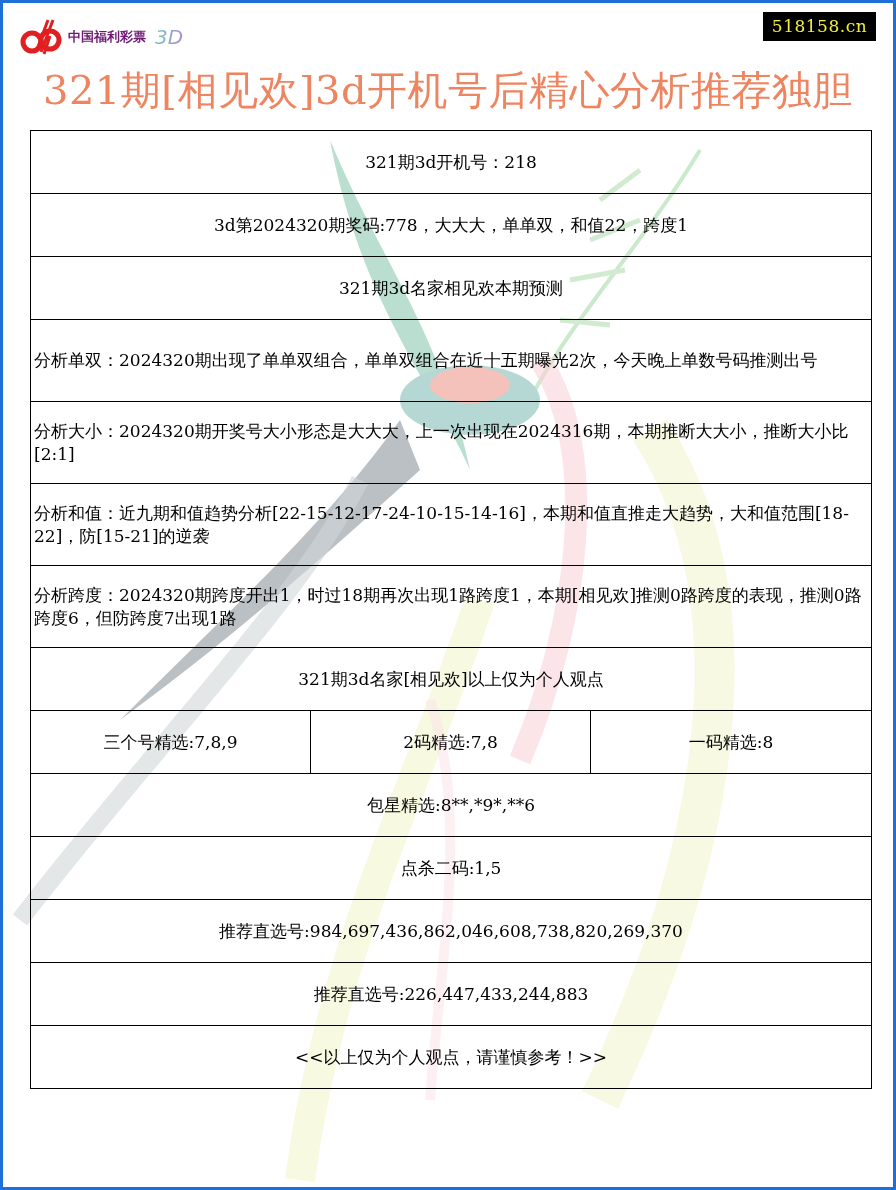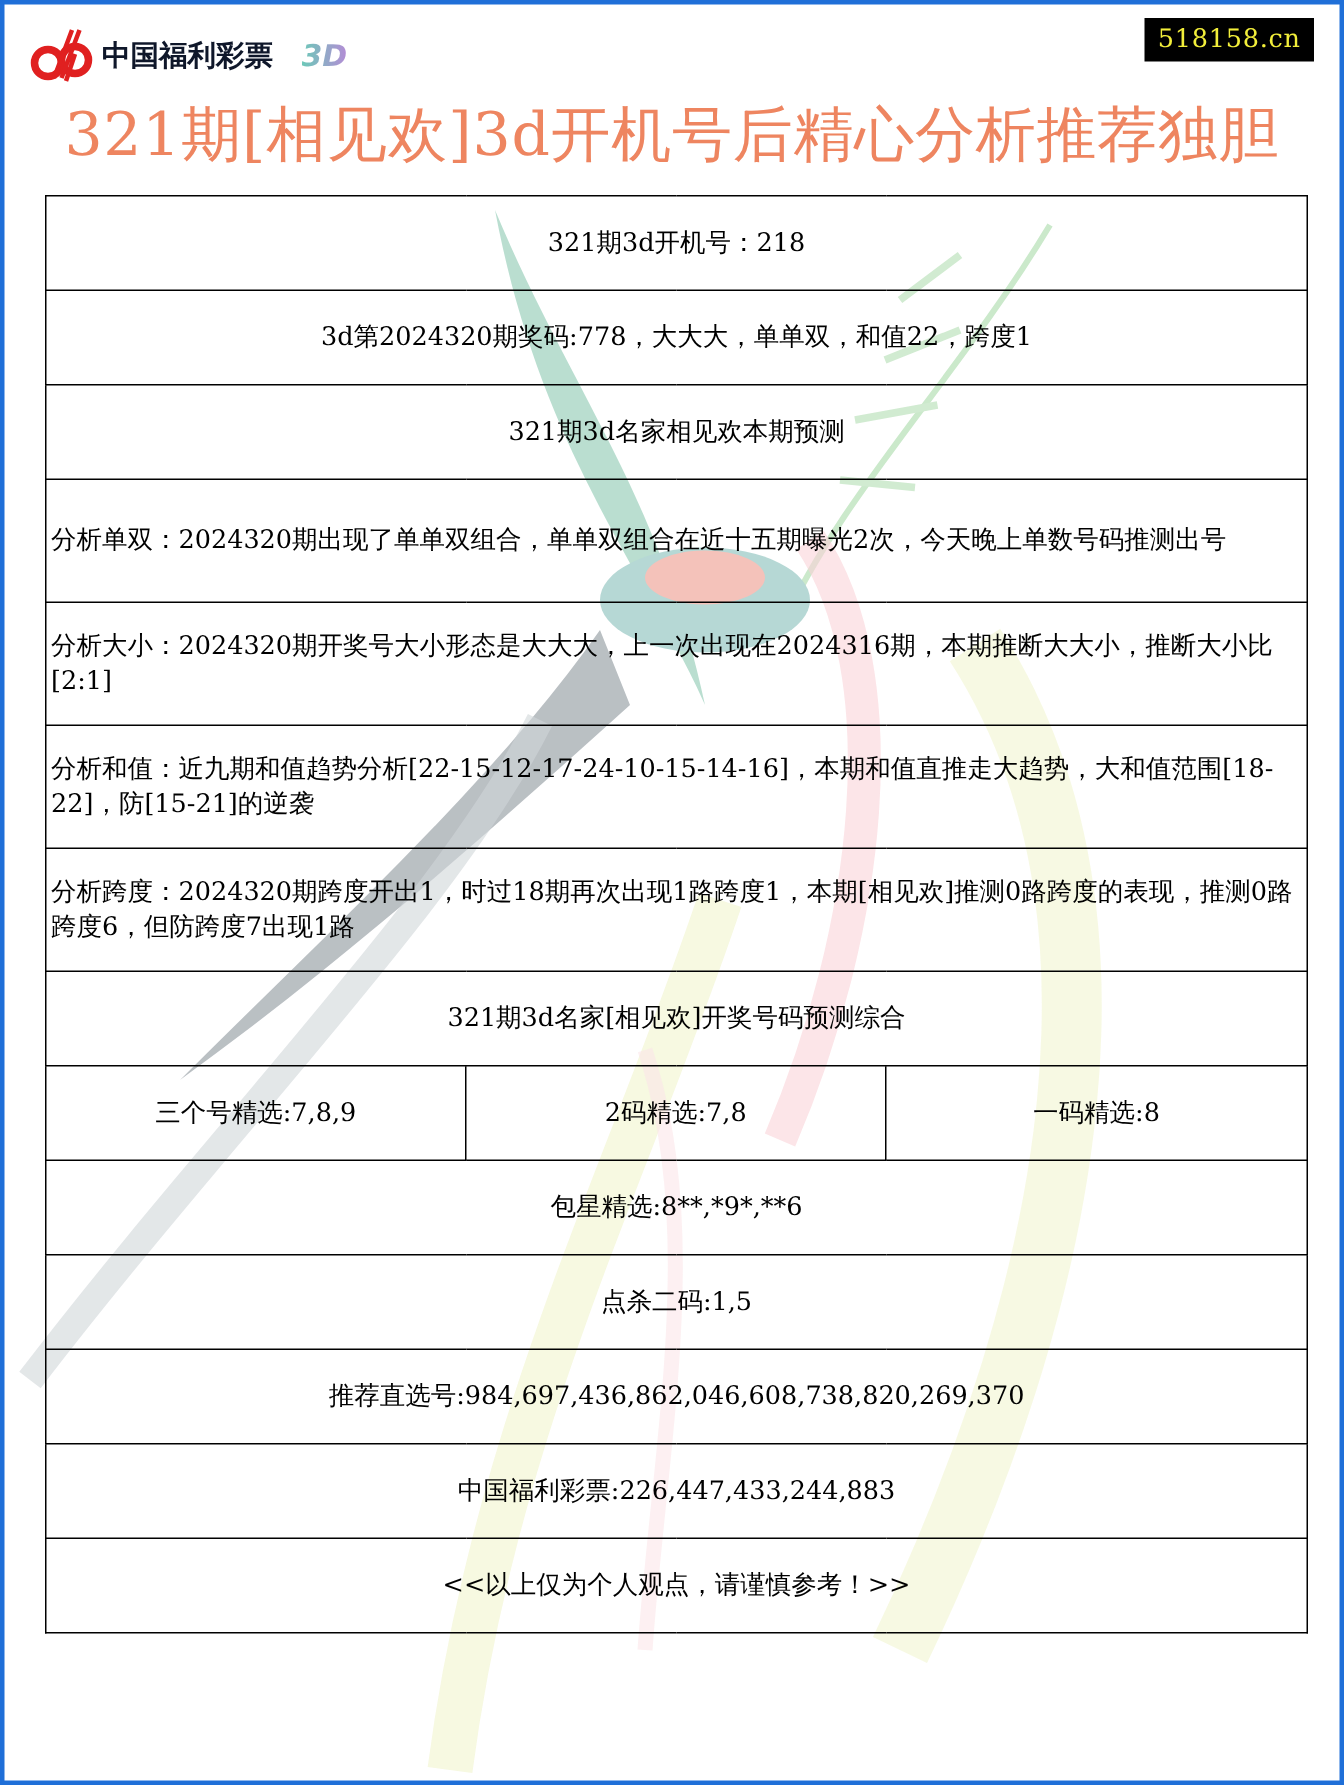--- a/index.html
+++ b/index.html
@@ -24,7 +24,7 @@
   .logo-mark { width: 44px; height: 38px; }
   .logo-text {
     margin-left: 4px; font-family: "DejaVu Sans", "Liberation Sans", sans-serif;
-    font-size: 19px; font-weight: bold; color: #0f172a; letter-spacing: 0px;
+    font-size: 13px; font-weight: bold; color: #701a75; letter-spacing: 0px;
   }
   .logo-3d {
     font-family: "DejaVu Sans", "Liberation Sans", sans-serif;

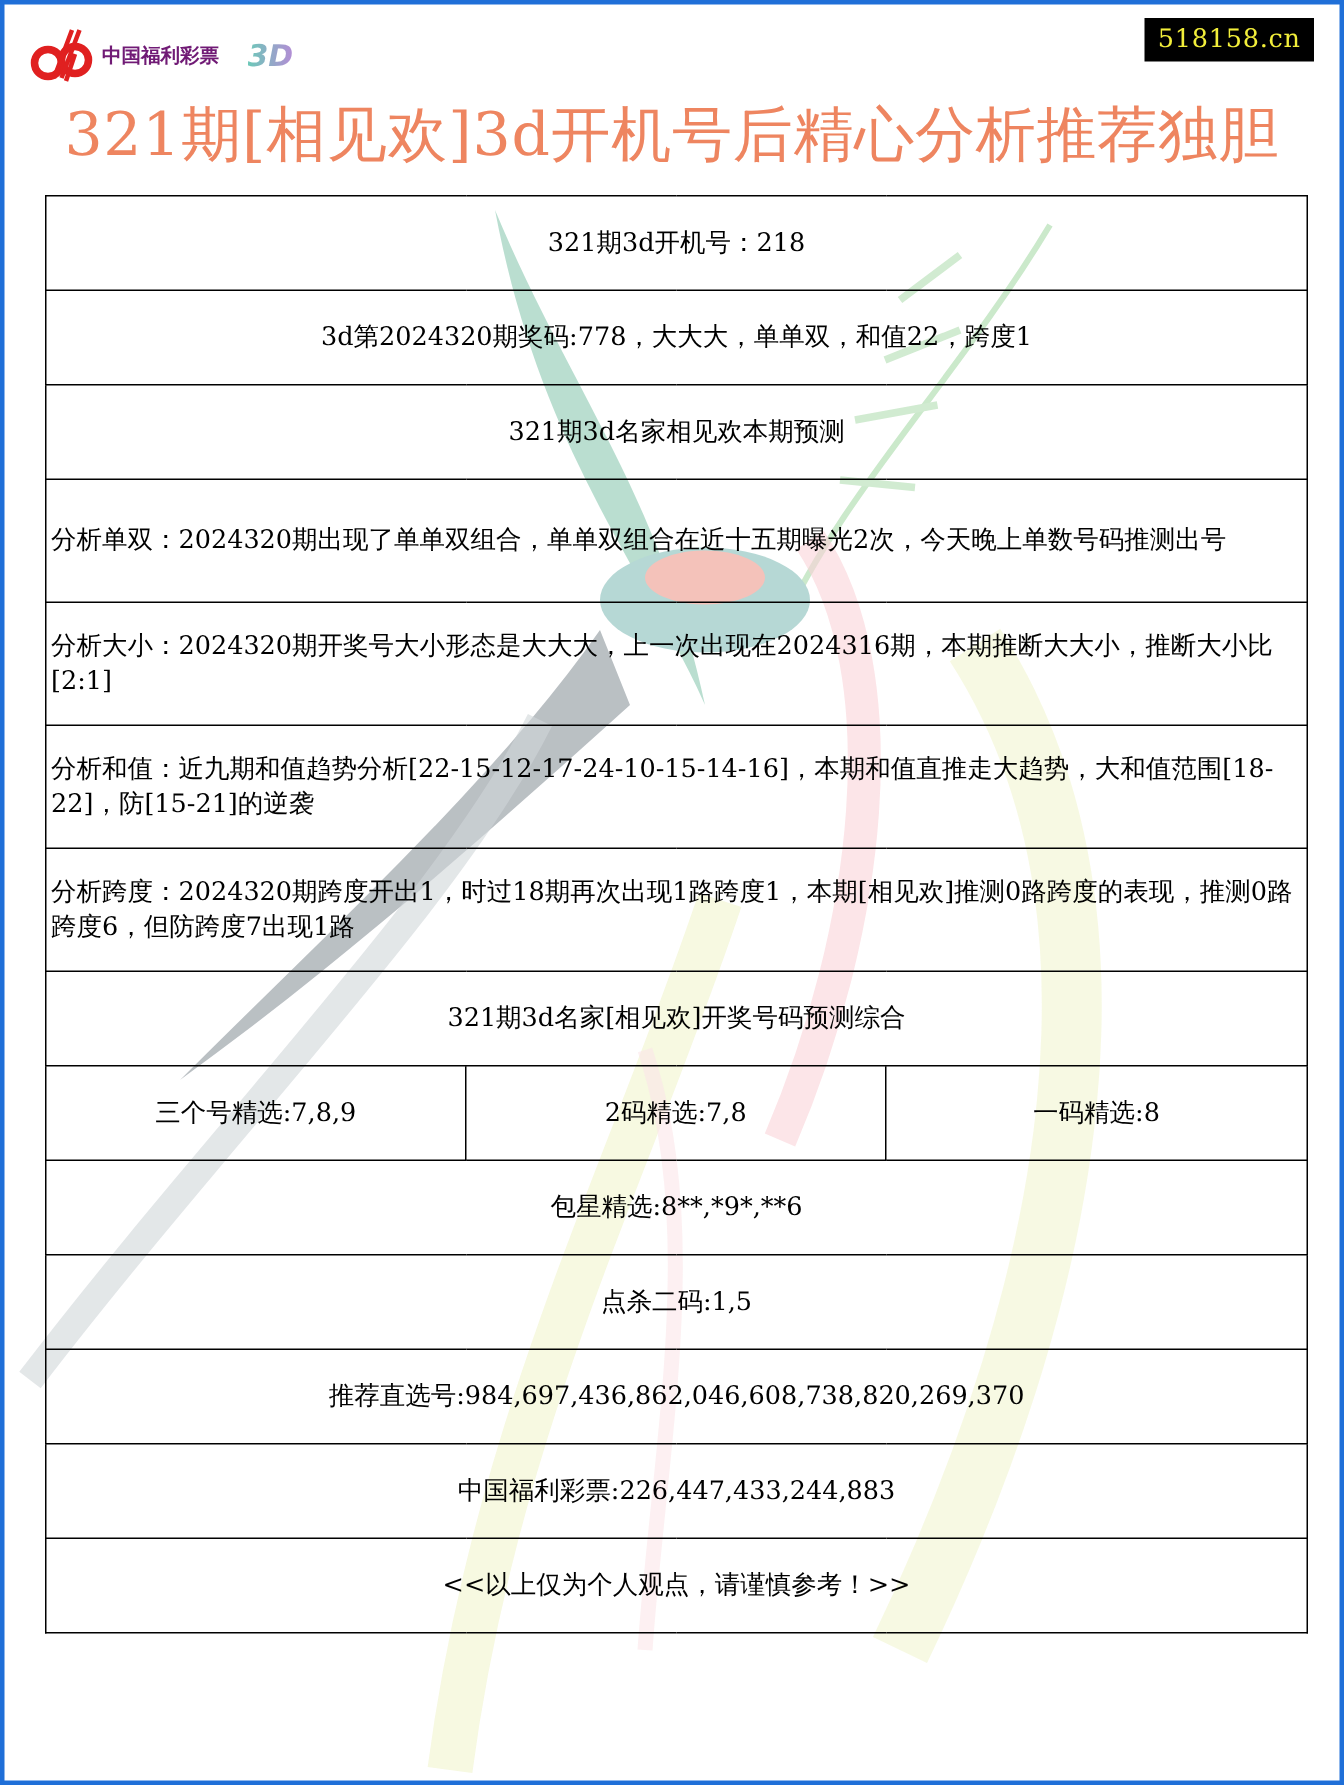--- a/index.html
+++ b/index.html
@@ -28,7 +28,7 @@
   }
   .logo-3d {
     font-family: "DejaVu Sans", "Liberation Sans", sans-serif;
-    font-style: italic; font-weight: bold; font-size: 20px; margin-left: 19px;
+    font-style: italic; font-weight: normal; font-size: 20px; margin-left: 9px;
     background: linear-gradient(90deg, #6cc9b8, #b58bd6);
     -webkit-background-clip: text; background-clip: text; color: transparent;
   }

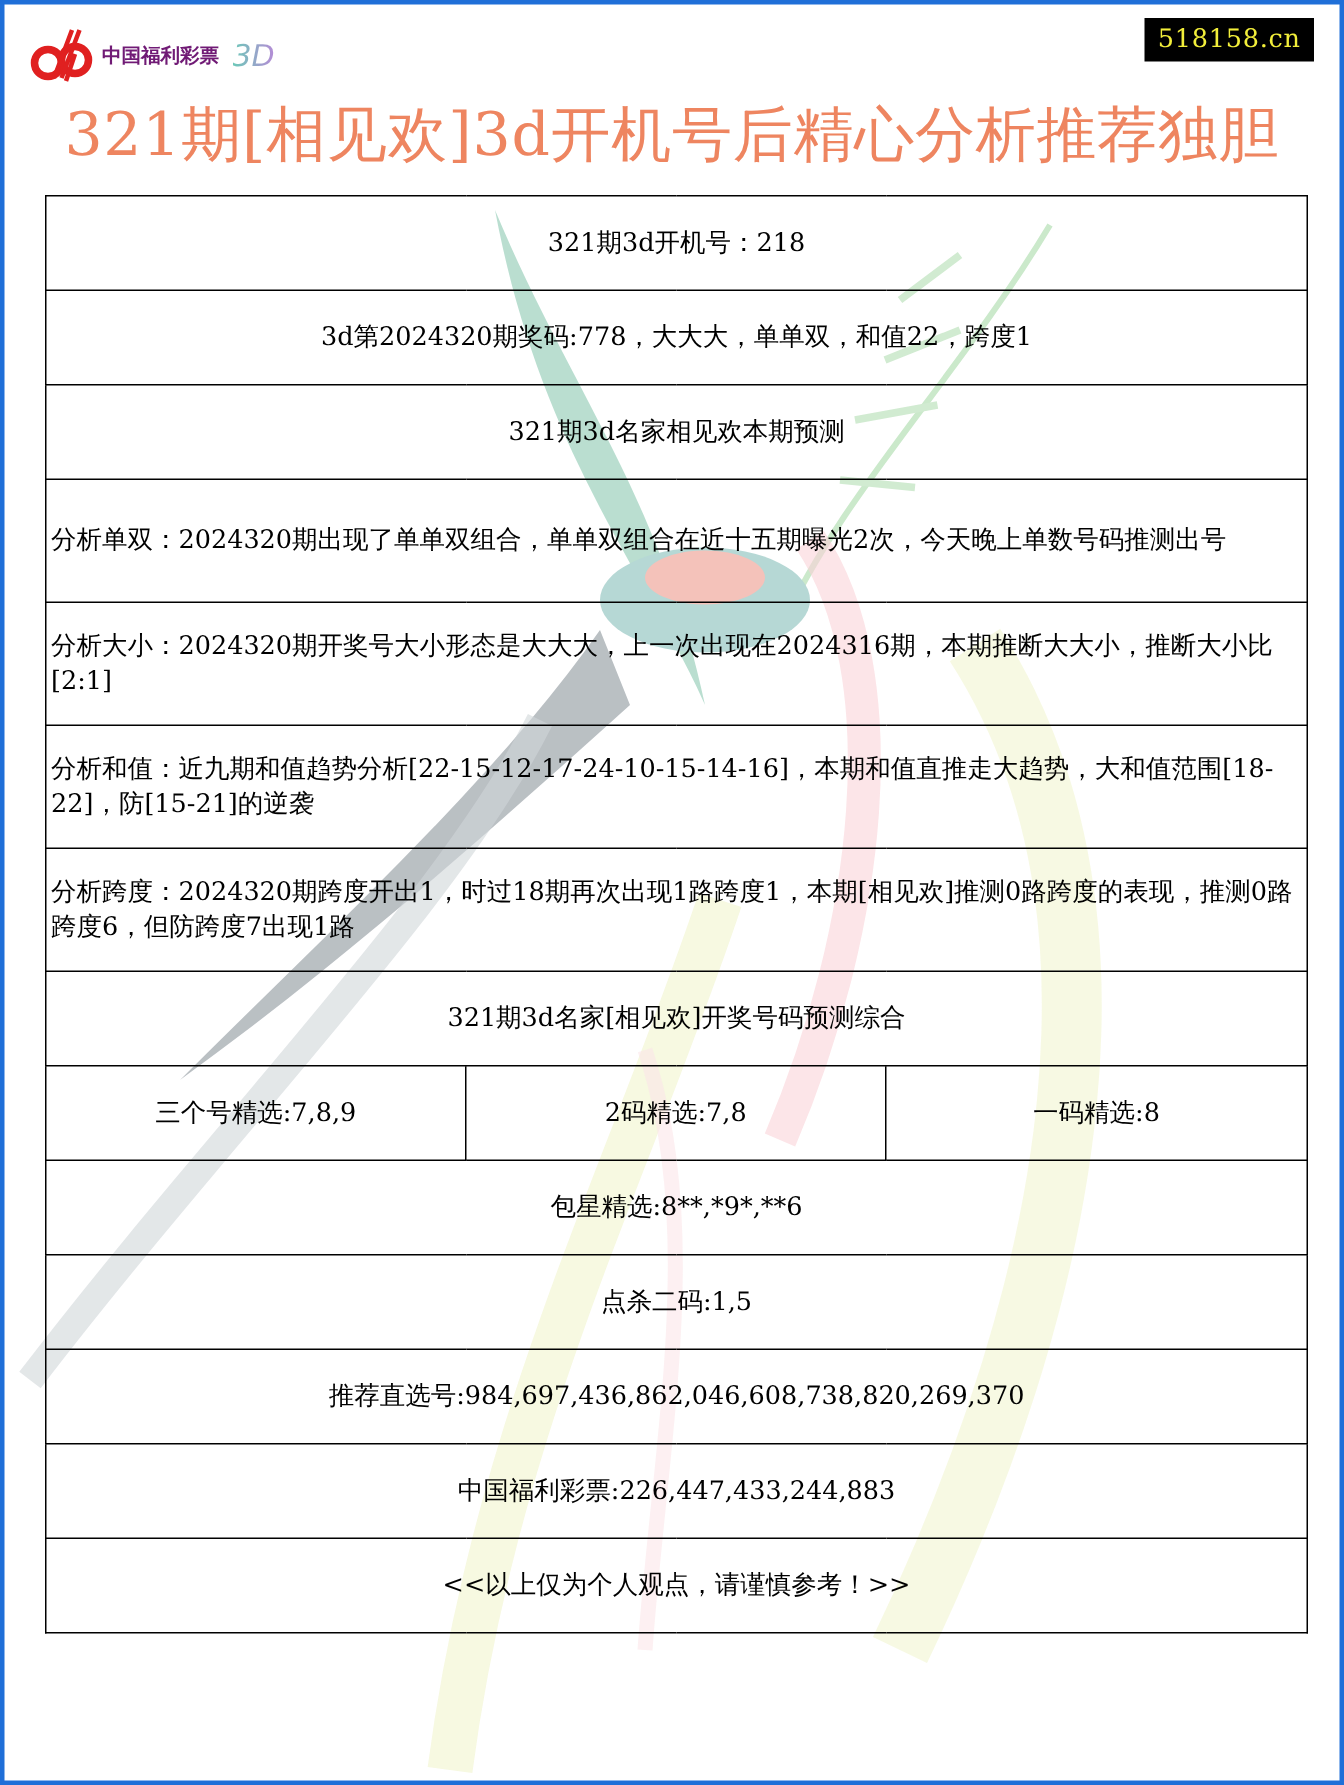--- a/index.html
+++ b/index.html
@@ -124,7 +124,7 @@
     <td colspan="4" class="left">分析跨度：2024320期跨度开出1，时过18期再次出现1路跨度1，本期[相见欢]推测0路跨度的表现，推测0路跨度6，但防跨度7出现1路</td>
   </tr>
   <tr class="r">
-    <td colspan="4">321期3d名家[相见欢]开奖号码预测综合</td>
+    <td colspan="4">321期3d名家[相见欢]以上仅为个人观点</td>
   </tr>
   <tr class="r">
     <td>三个号精选:7,8,9</td>

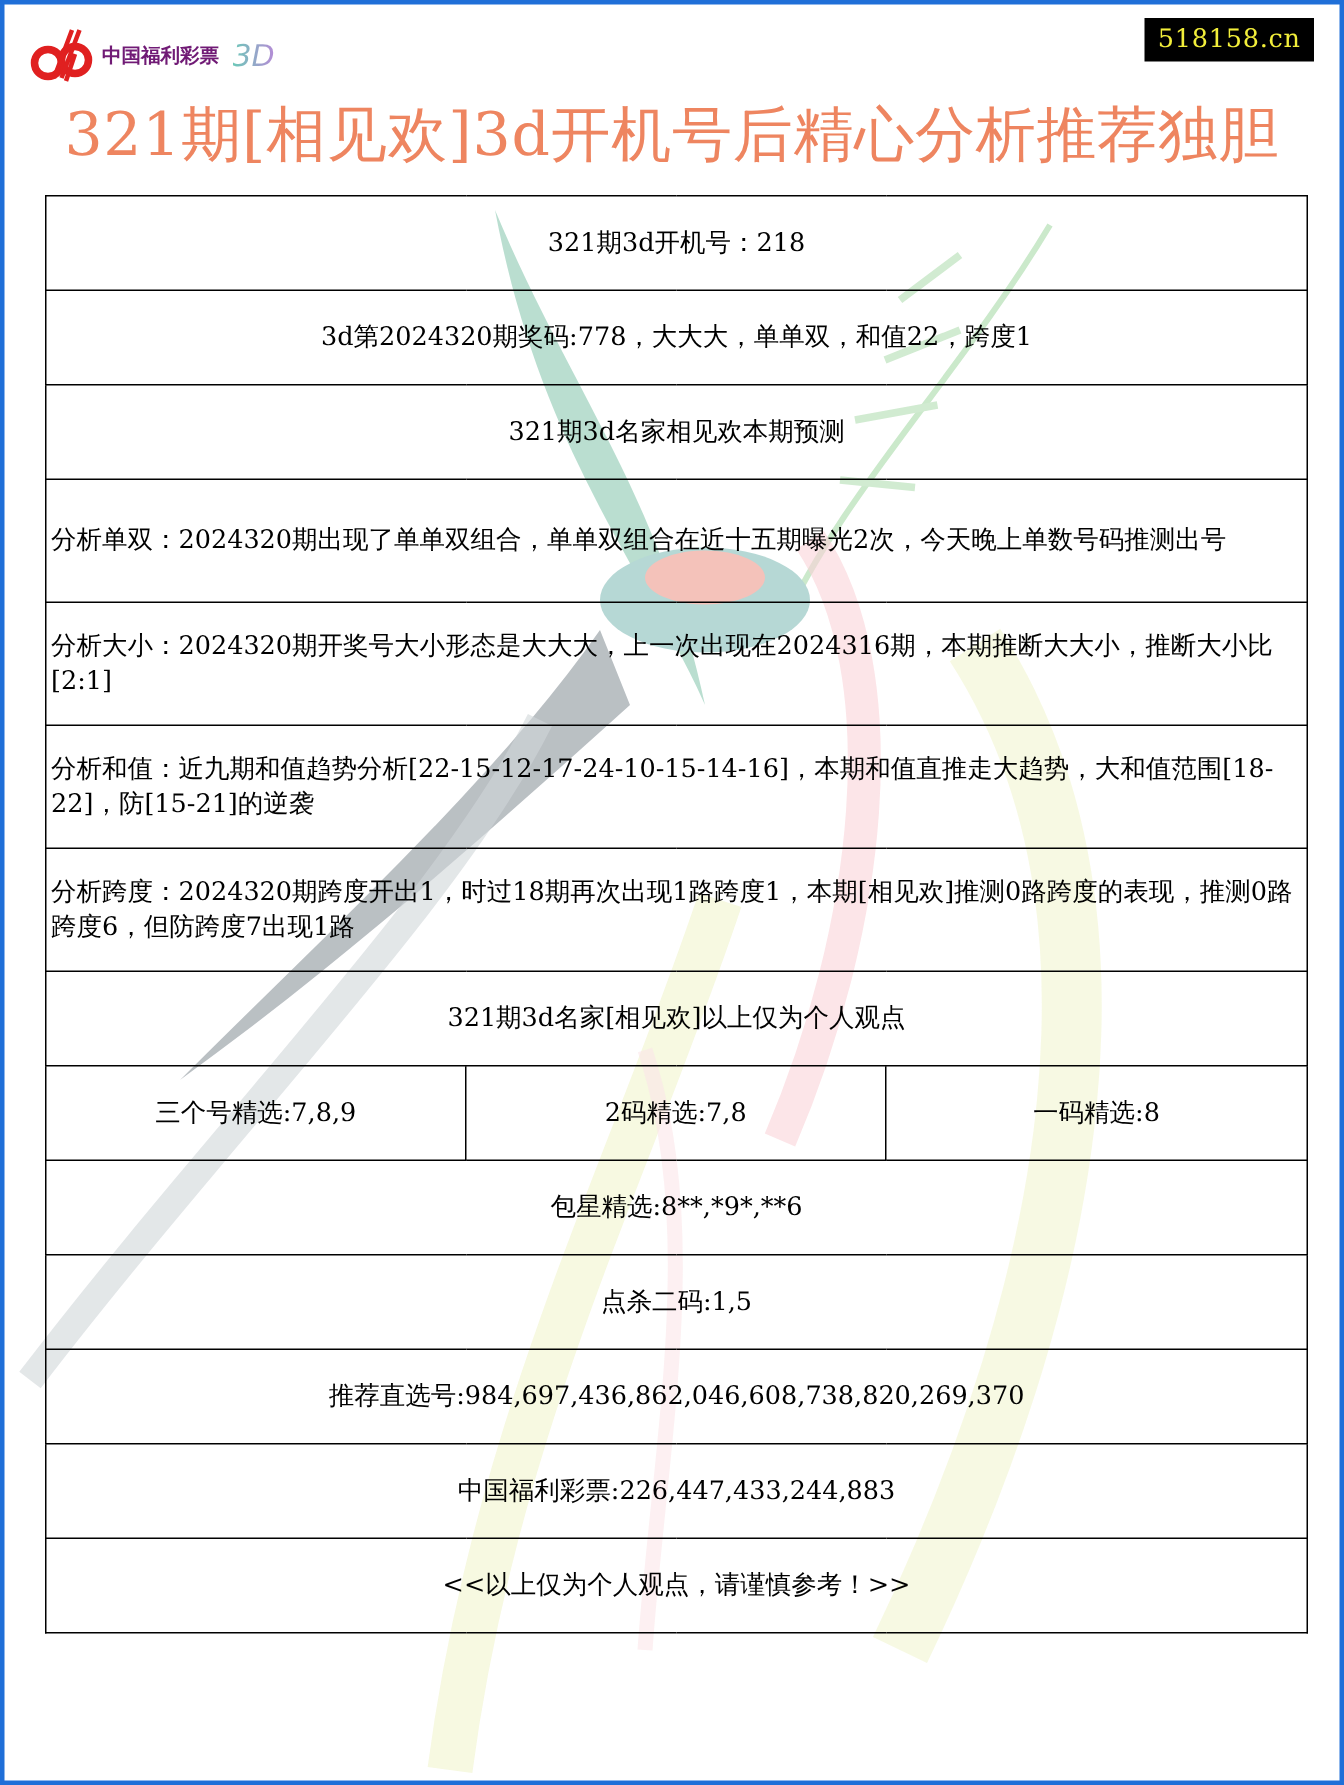--- a/index.html
+++ b/index.html
@@ -141,7 +141,7 @@
     <td colspan="4">推荐直选号:984,697,436,862,046,608,738,820,269,370</td>
   </tr>
   <tr class="r">
-    <td colspan="4">中国福利彩票:226,447,433,244,883</td>
+    <td colspan="4">推荐直选号:226,447,433,244,883</td>
   </tr>
   <tr class="r">
     <td colspan="4">&lt;&lt;以上仅为个人观点，请谨慎参考！&gt;&gt;</td>

